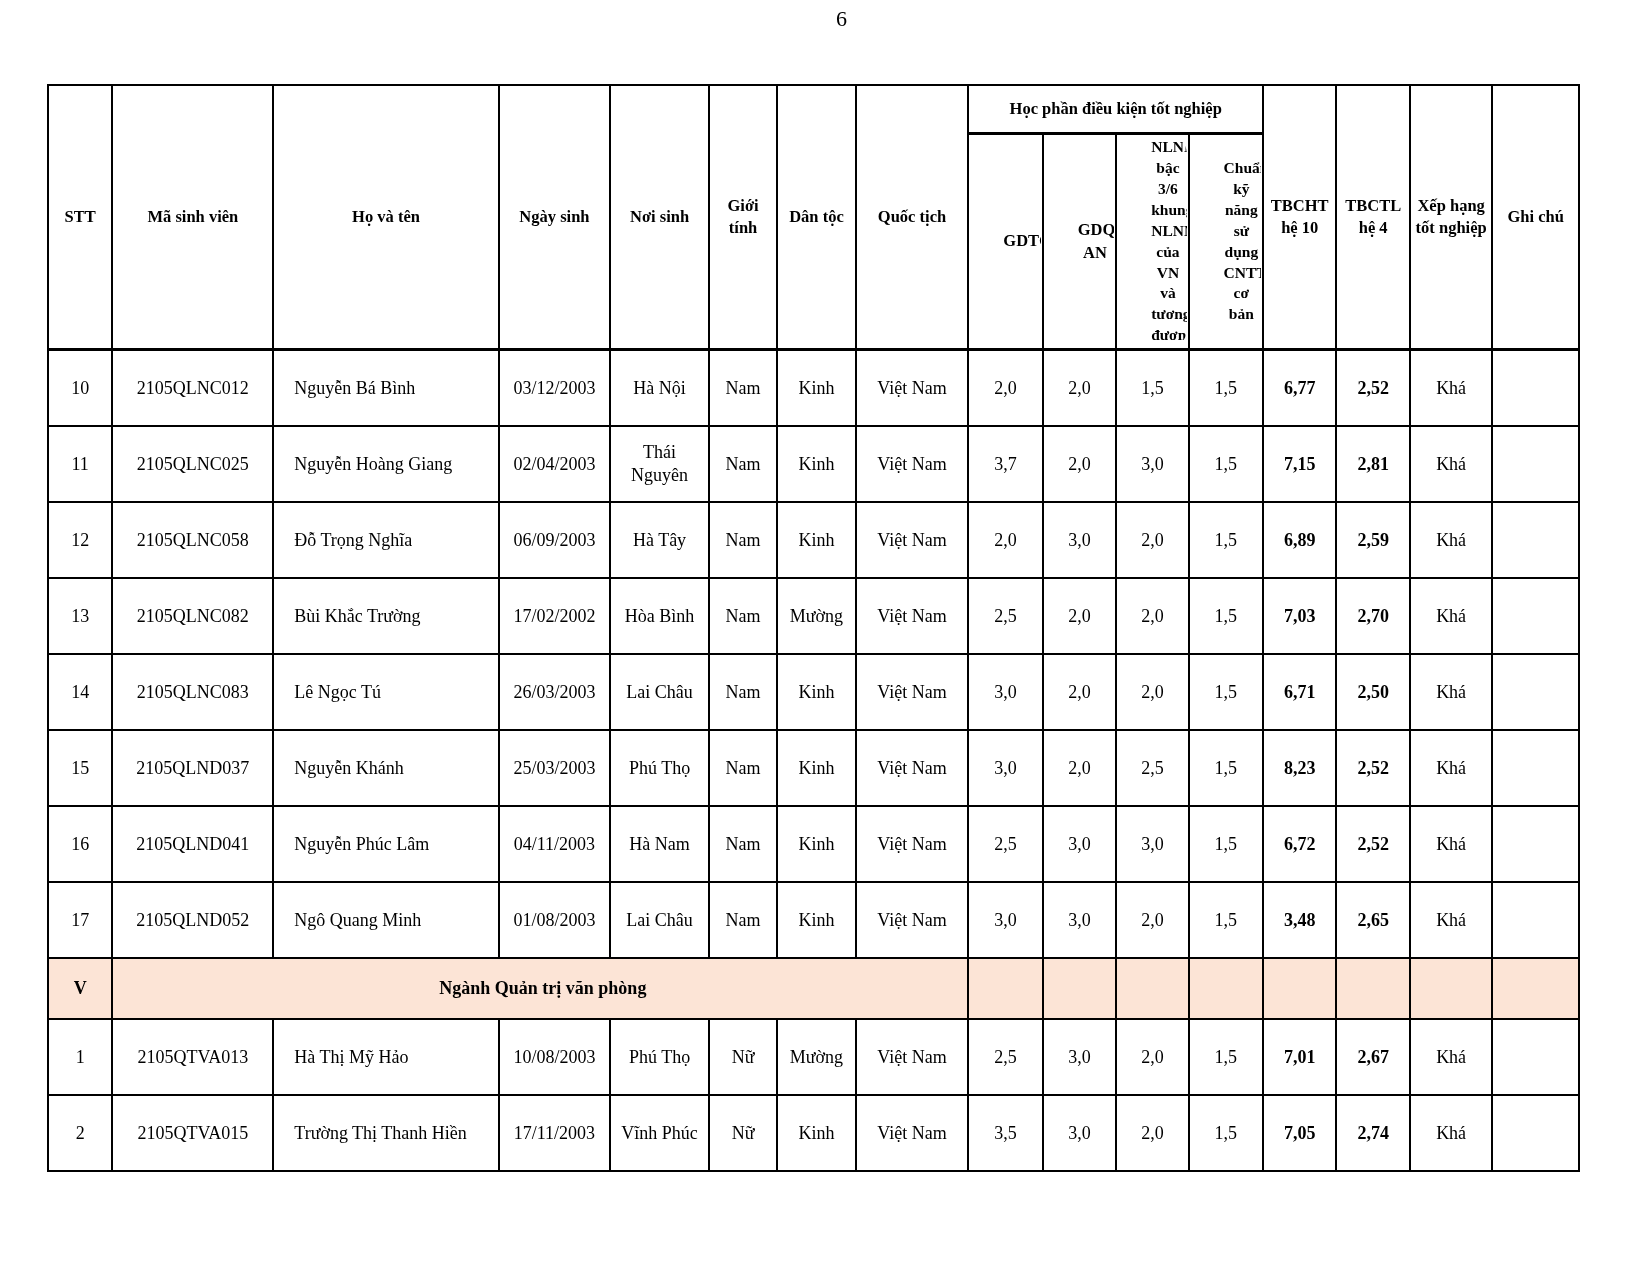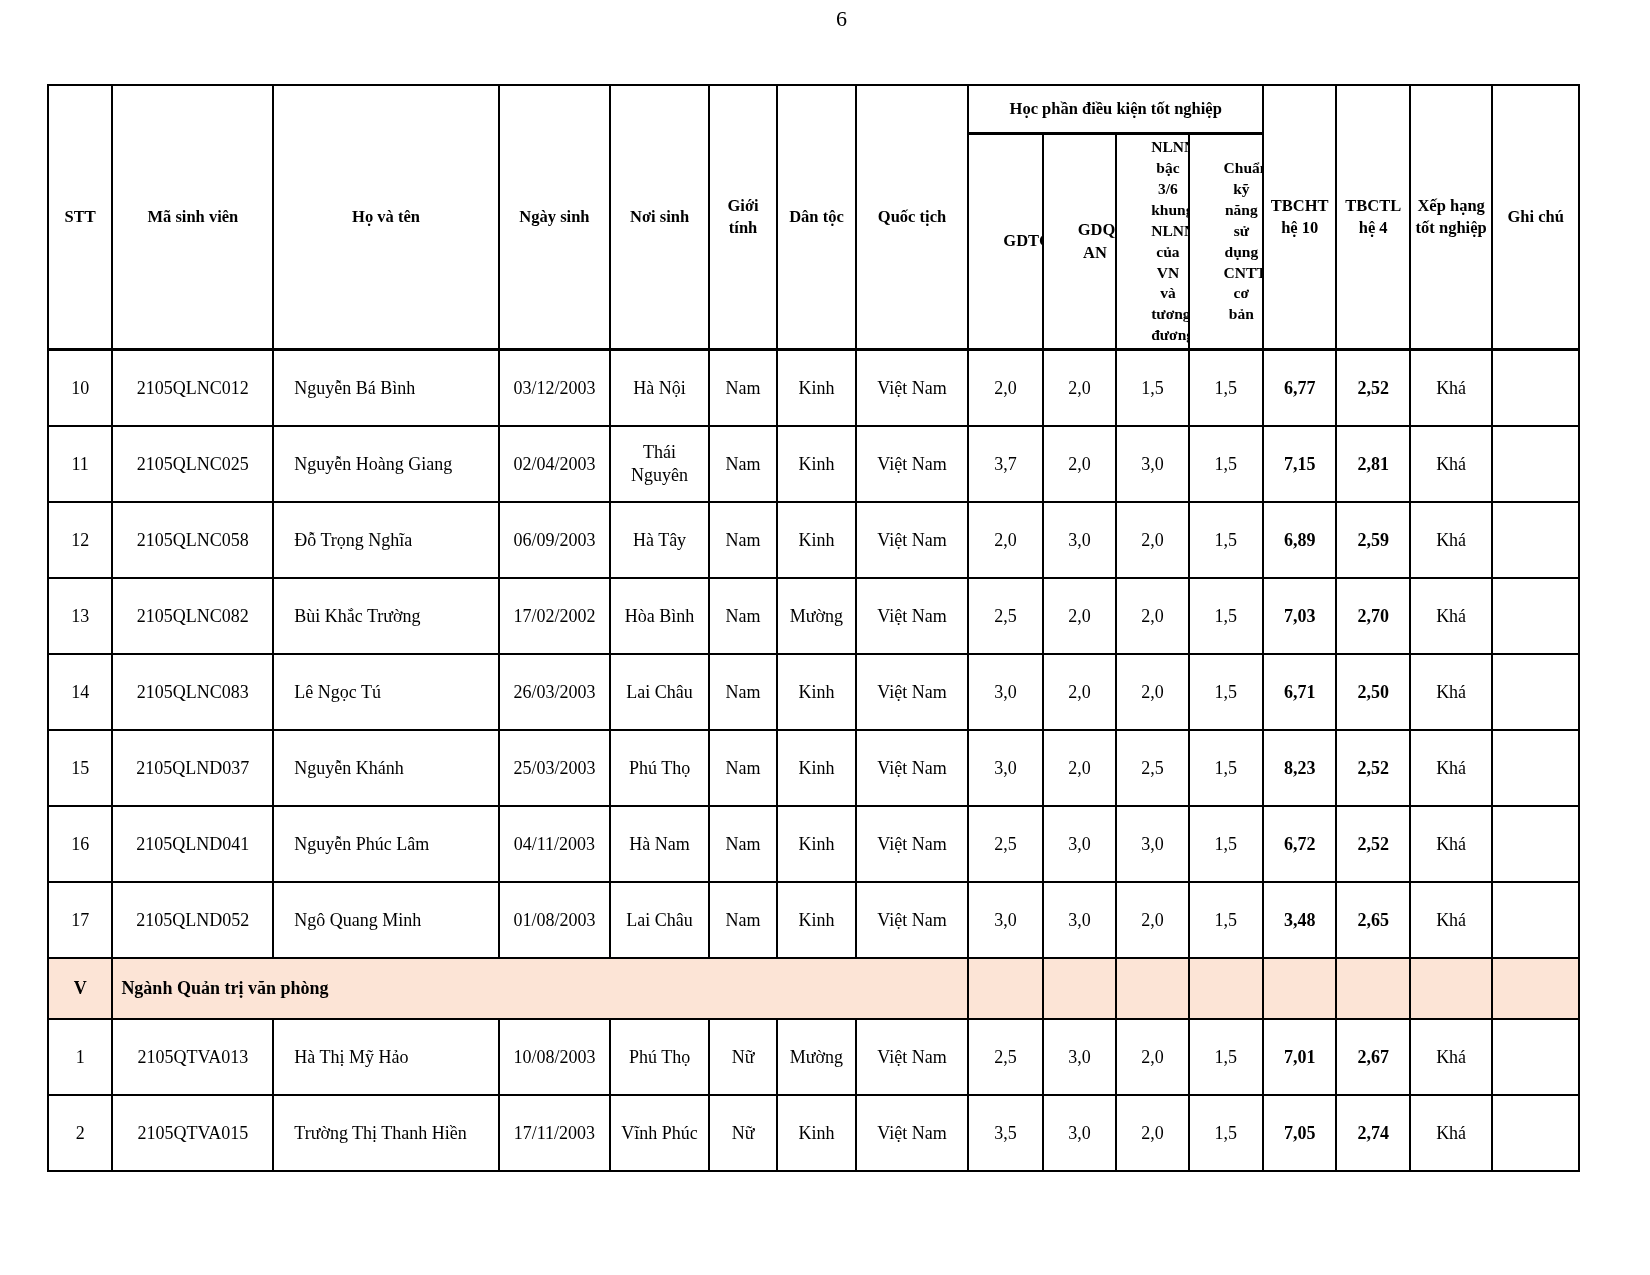--- a/index.html
+++ b/index.html
@@ -44,6 +44,7 @@
     font-weight: bold;
     font-size: 16.5px;
     line-height: 1.35;
+    border-radius: 20px;
   }
   .grad-table th.small-head { font-size: 15.5px; }
   .grad-table td {

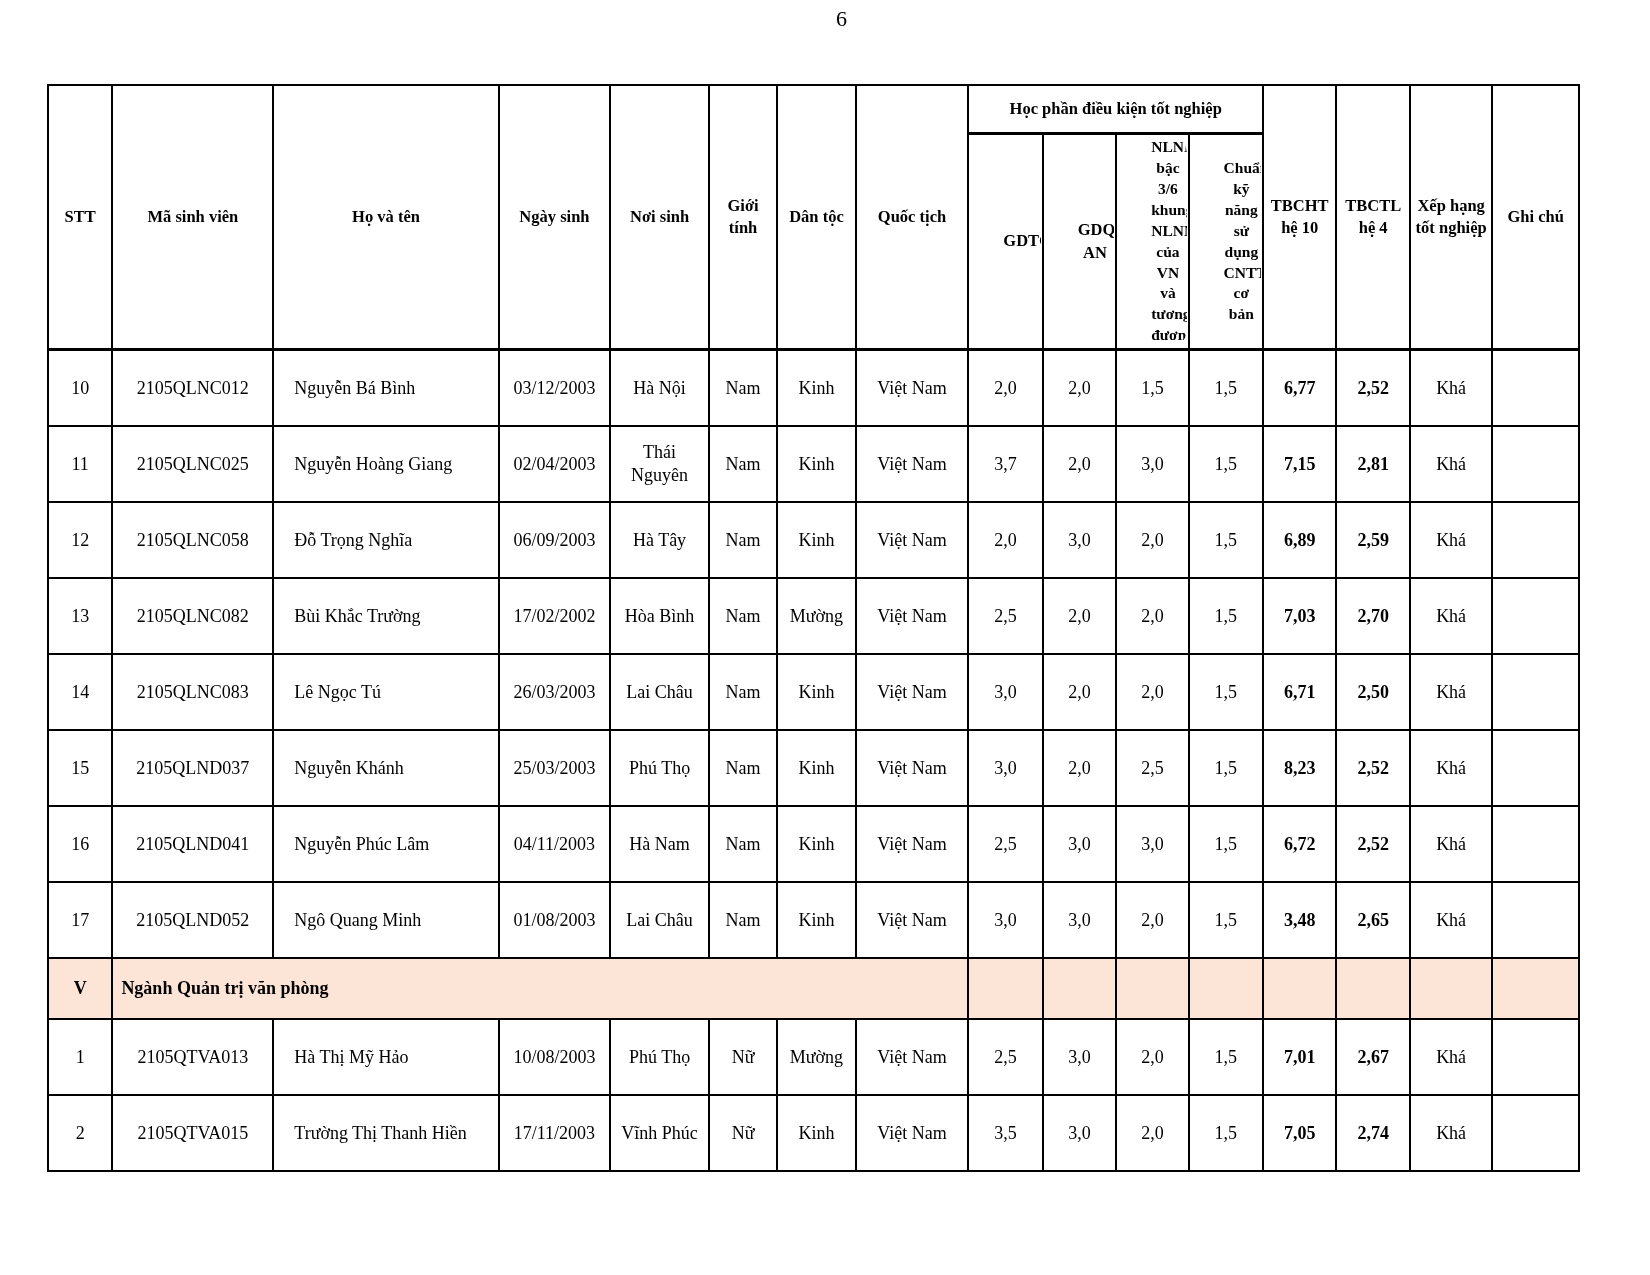--- a/index.html
+++ b/index.html
@@ -61,7 +61,7 @@
     height: 55px;
   }
   .grad-table tr.section td.label {
-    text-align: left;
+    text-align: center;
     padding-left: 8px;
     font-weight: bold;
     font-size: 18px;

